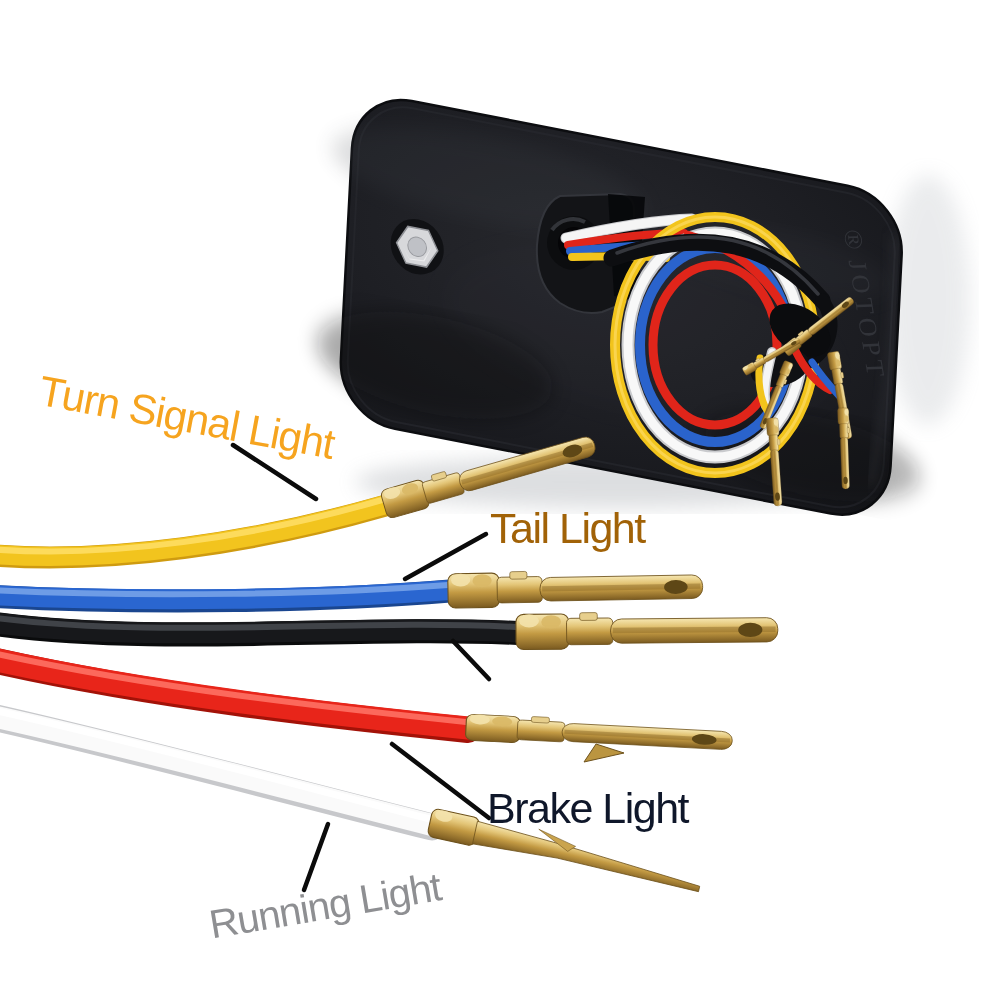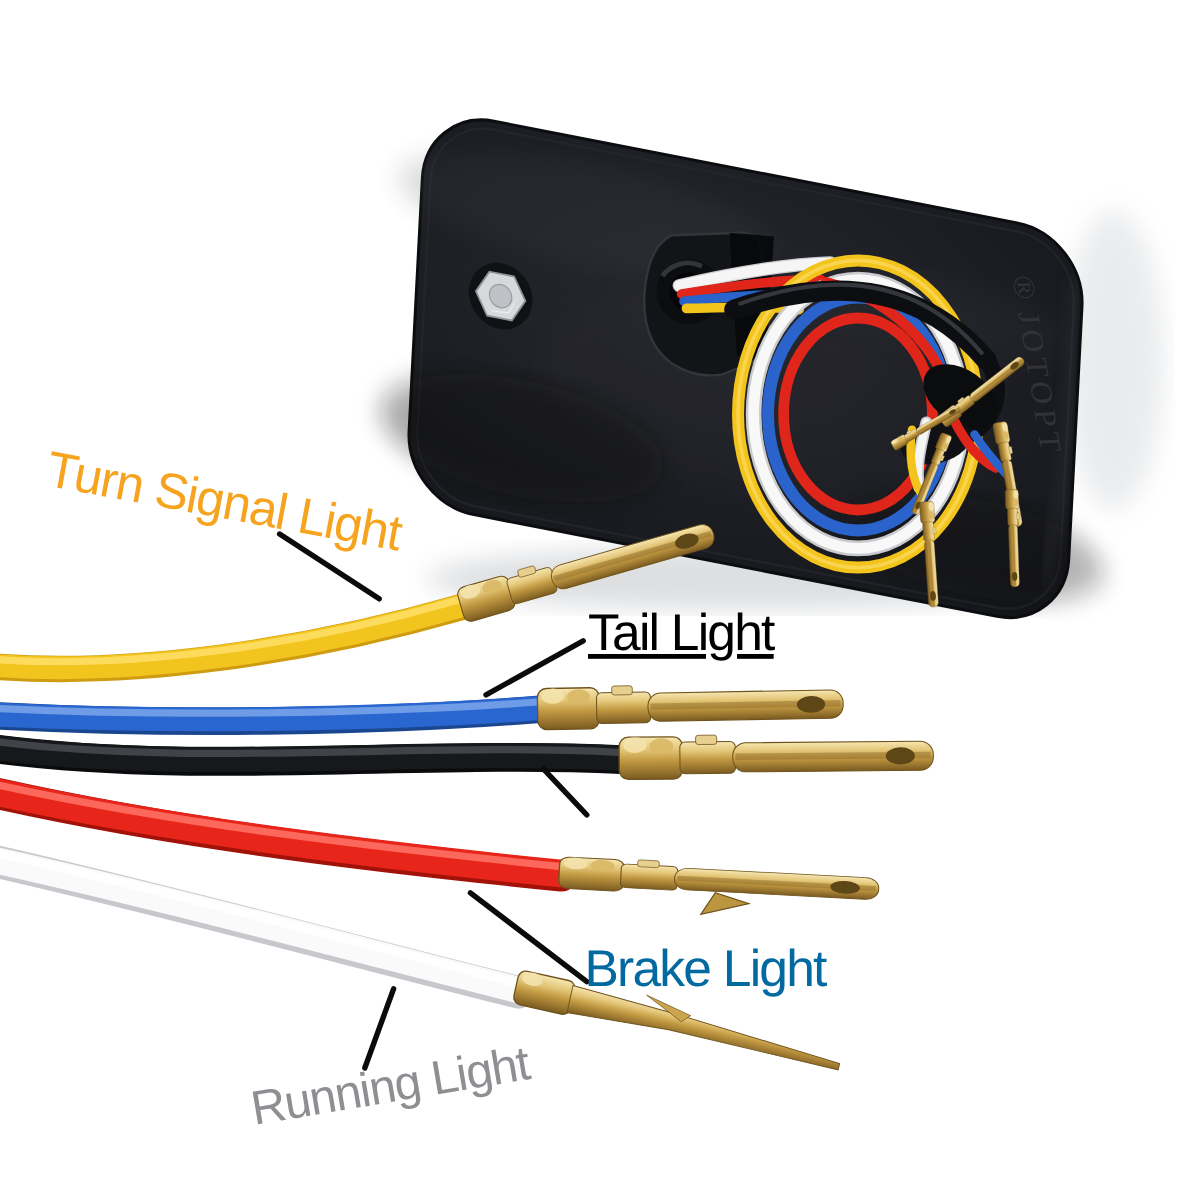--- a/index.html
+++ b/index.html
@@ -182,7 +182,7 @@
 </svg>
 
 <div class="wire-label lbl-turn" style="color: rgb(246, 164, 31);">Turn Signal Light</div>
-<div class="wire-label lbl-tail" style="color: #000000; text-decoration: underline;">Tail Light</div>
+<div class="wire-label lbl-tail" style="color: #a16207;">Tail Light</div>
 <div class="wire-label lbl-brake" style="color: #0369a1;">Brake Light</div>
 <div class="wire-label lbl-run" style="color: rgb(142, 143, 146);">Running Light</div>
 

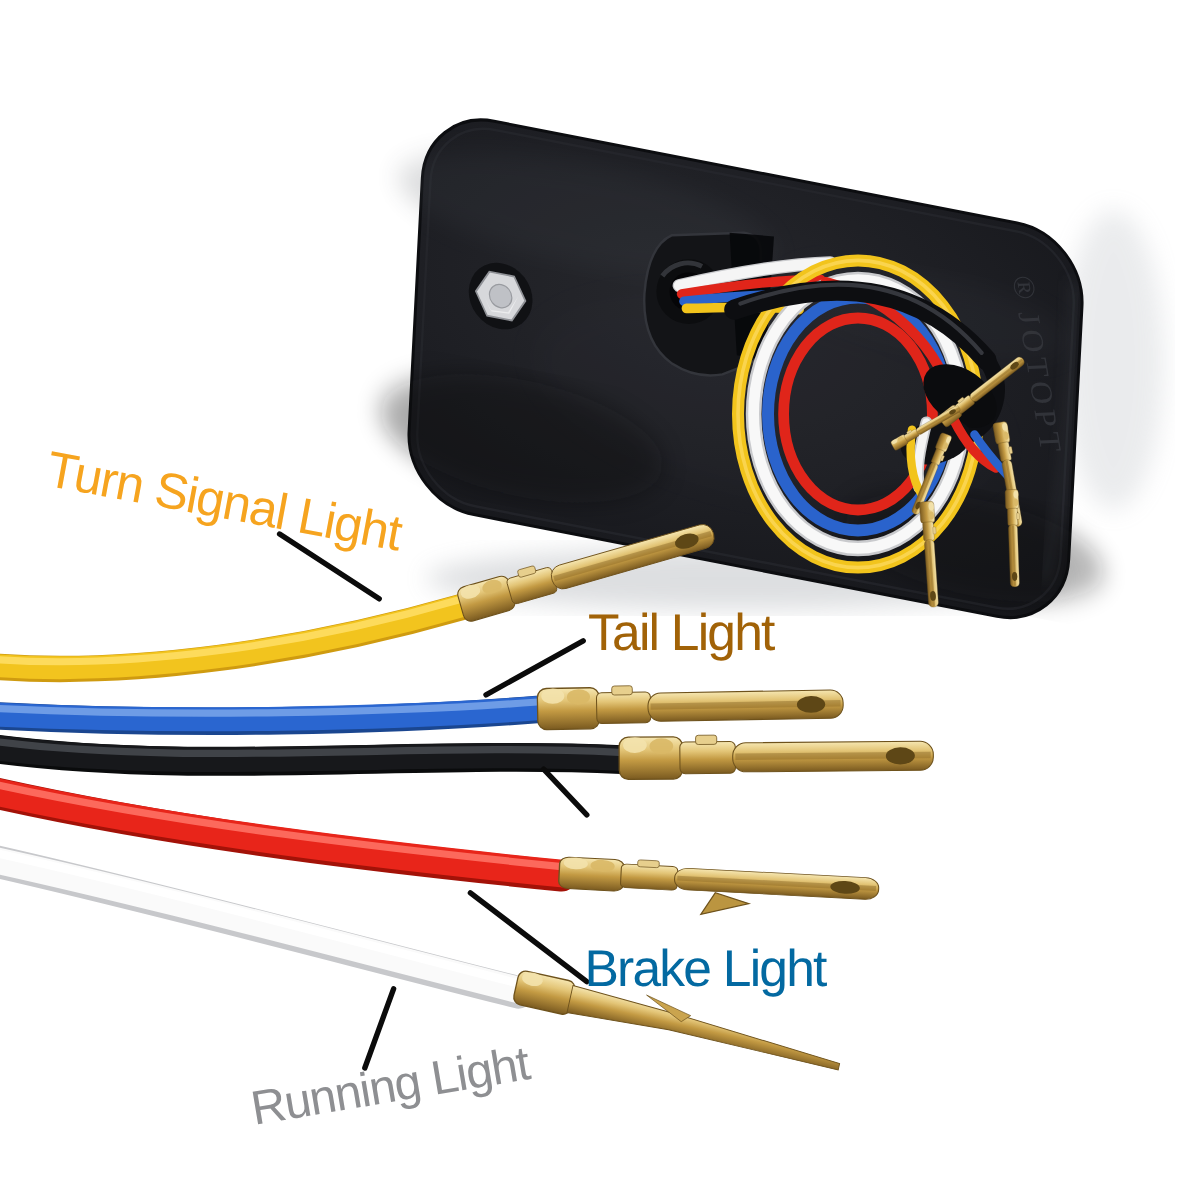--- a/index.html
+++ b/index.html
@@ -183,7 +183,7 @@
 
 <div class="wire-label lbl-turn" style="color: rgb(246, 164, 31);">Turn Signal Light</div>
 <div class="wire-label lbl-tail" style="color: #a16207;">Tail Light</div>
-<div class="wire-label lbl-brake" style="color: #0369a1;">Brake Light</div>
+<div class="wire-label lbl-brake" style="color: #0f172a;">Brake Light</div>
 <div class="wire-label lbl-run" style="color: rgb(142, 143, 146);">Running Light</div>
 
 </div>

